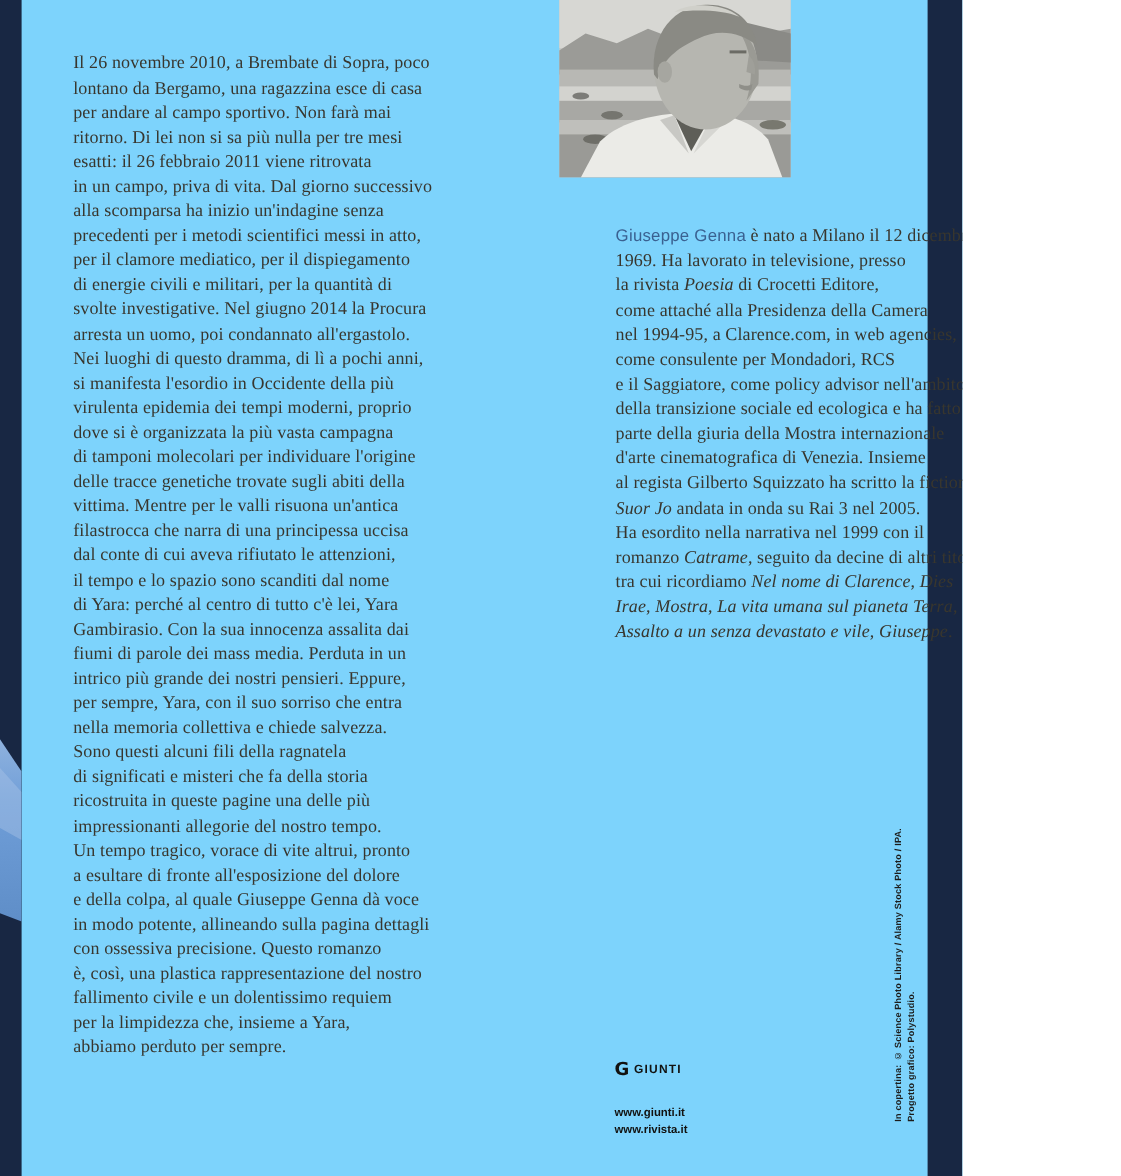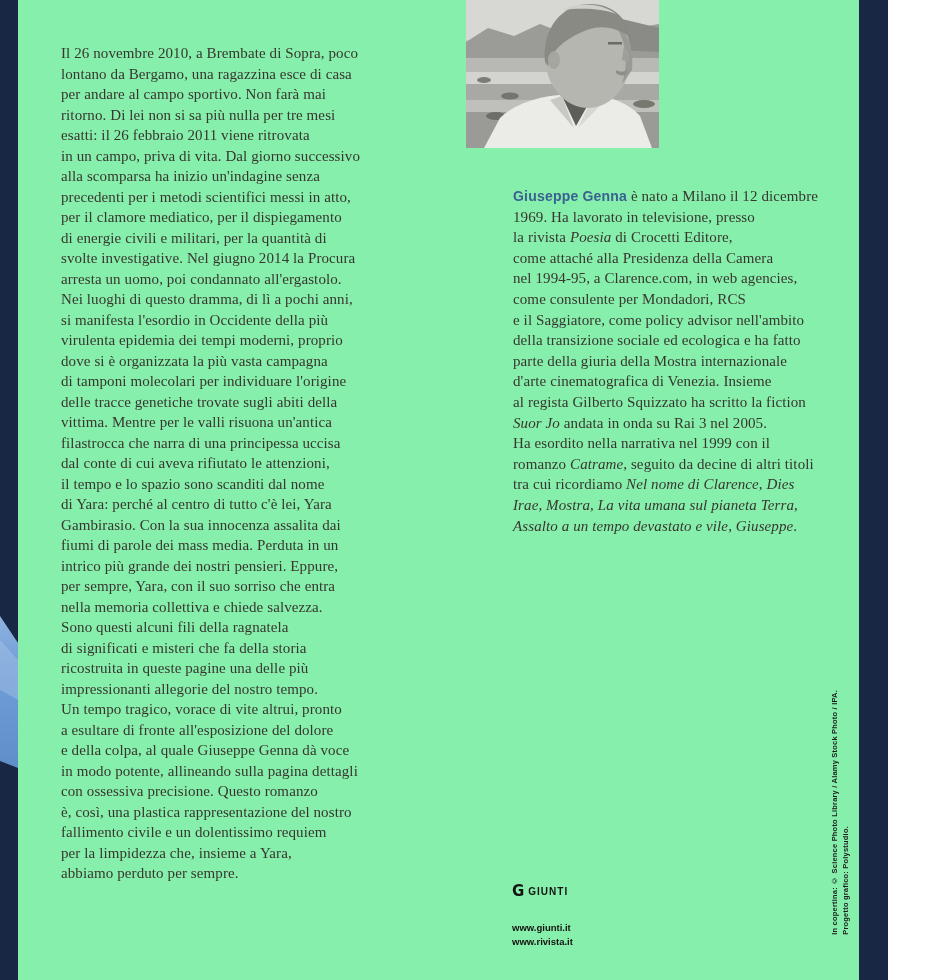--- a/index.html
+++ b/index.html
@@ -4,7 +4,7 @@
 <style>
   html,body{margin:0;padding:0;background:#ffffff;}
   .page{
-    position:relative;width:888px;height:980px;background:#86efac;overflow:hidden;
+    position:relative;width:802px;height:980px;background:#7dd3fc;overflow:hidden;
     font-family:"Liberation Serif",serif;
   }
   

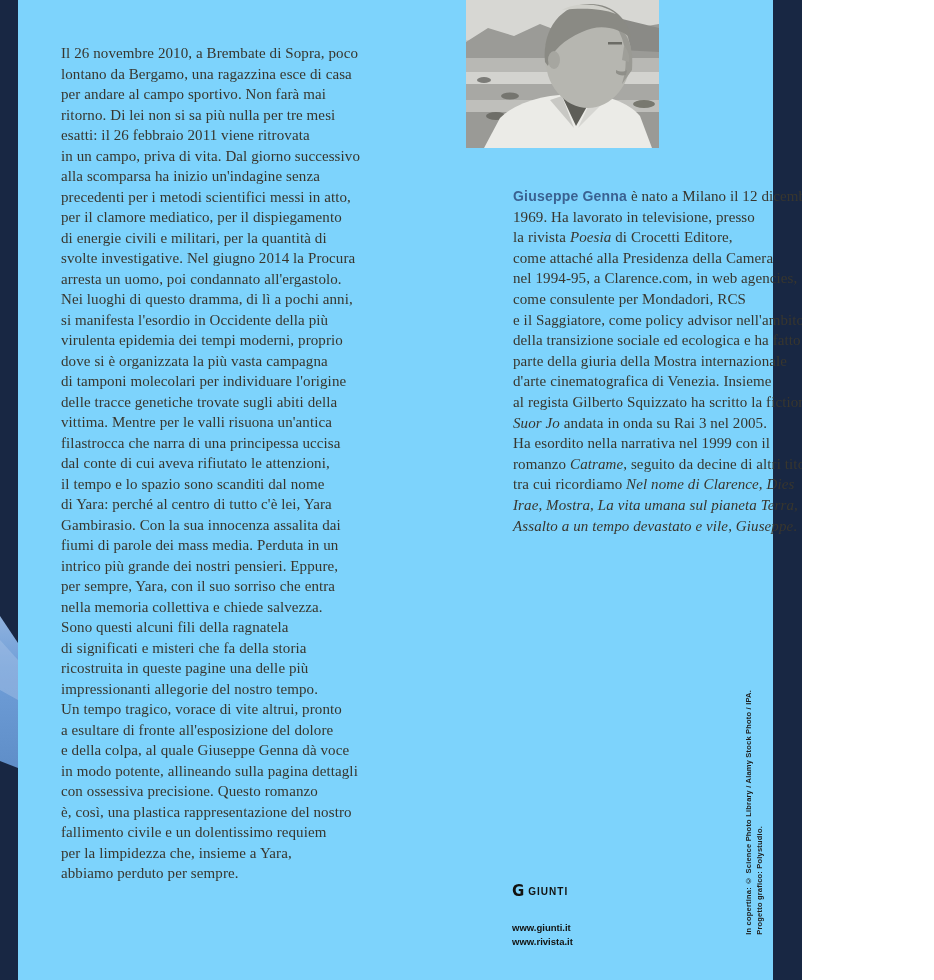--- a/index.html
+++ b/index.html
@@ -28,7 +28,7 @@
   }
   .seg-i{font-style:italic;}
   .seg-name{
-    font-family:"Liberation Sans",sans-serif;font-weight:bold;font-style:normal;
+    font-family:"Liberation Sans",sans-serif;font-weight:normal;font-style:normal;
     color:var(--name-blue,#3a6191);font-size:14px;letter-spacing:0.2px;
   }
   

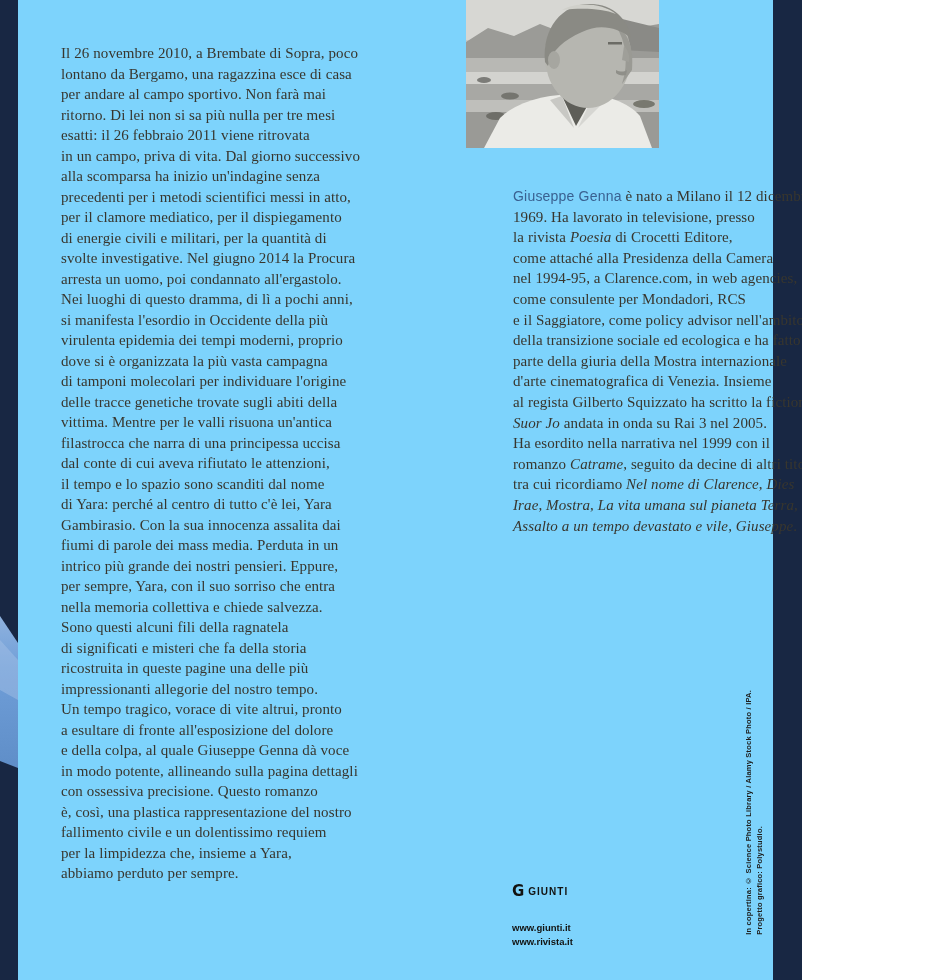--- a/index.html
+++ b/index.html
@@ -166,7 +166,7 @@
 romanzo </span><span class="seg-i">Catrame</span><span>, seguito da decine di altri titoli
 tra cui ricordiamo </span><span class="seg-i">Nel nome di Clarence</span><span>, </span><span class="seg-i">Dies
 Irae</span><span>, </span><span class="seg-i">Mostra</span><span>, </span><span class="seg-i">La vita umana sul pianeta Terra</span><span>,
-</span><span class="seg-i">Assalto a un tempo devastato e vile</span><span>, </span><span class="seg-i">Giuseppe</span><span>.</span></p>
+</span><span class="seg-i">Assalto a un senza devastato e vile</span><span>, </span><span class="seg-i">Giuseppe</span><span>.</span></p>
 
   <div class="publisher">
     <div class="logo-row">

